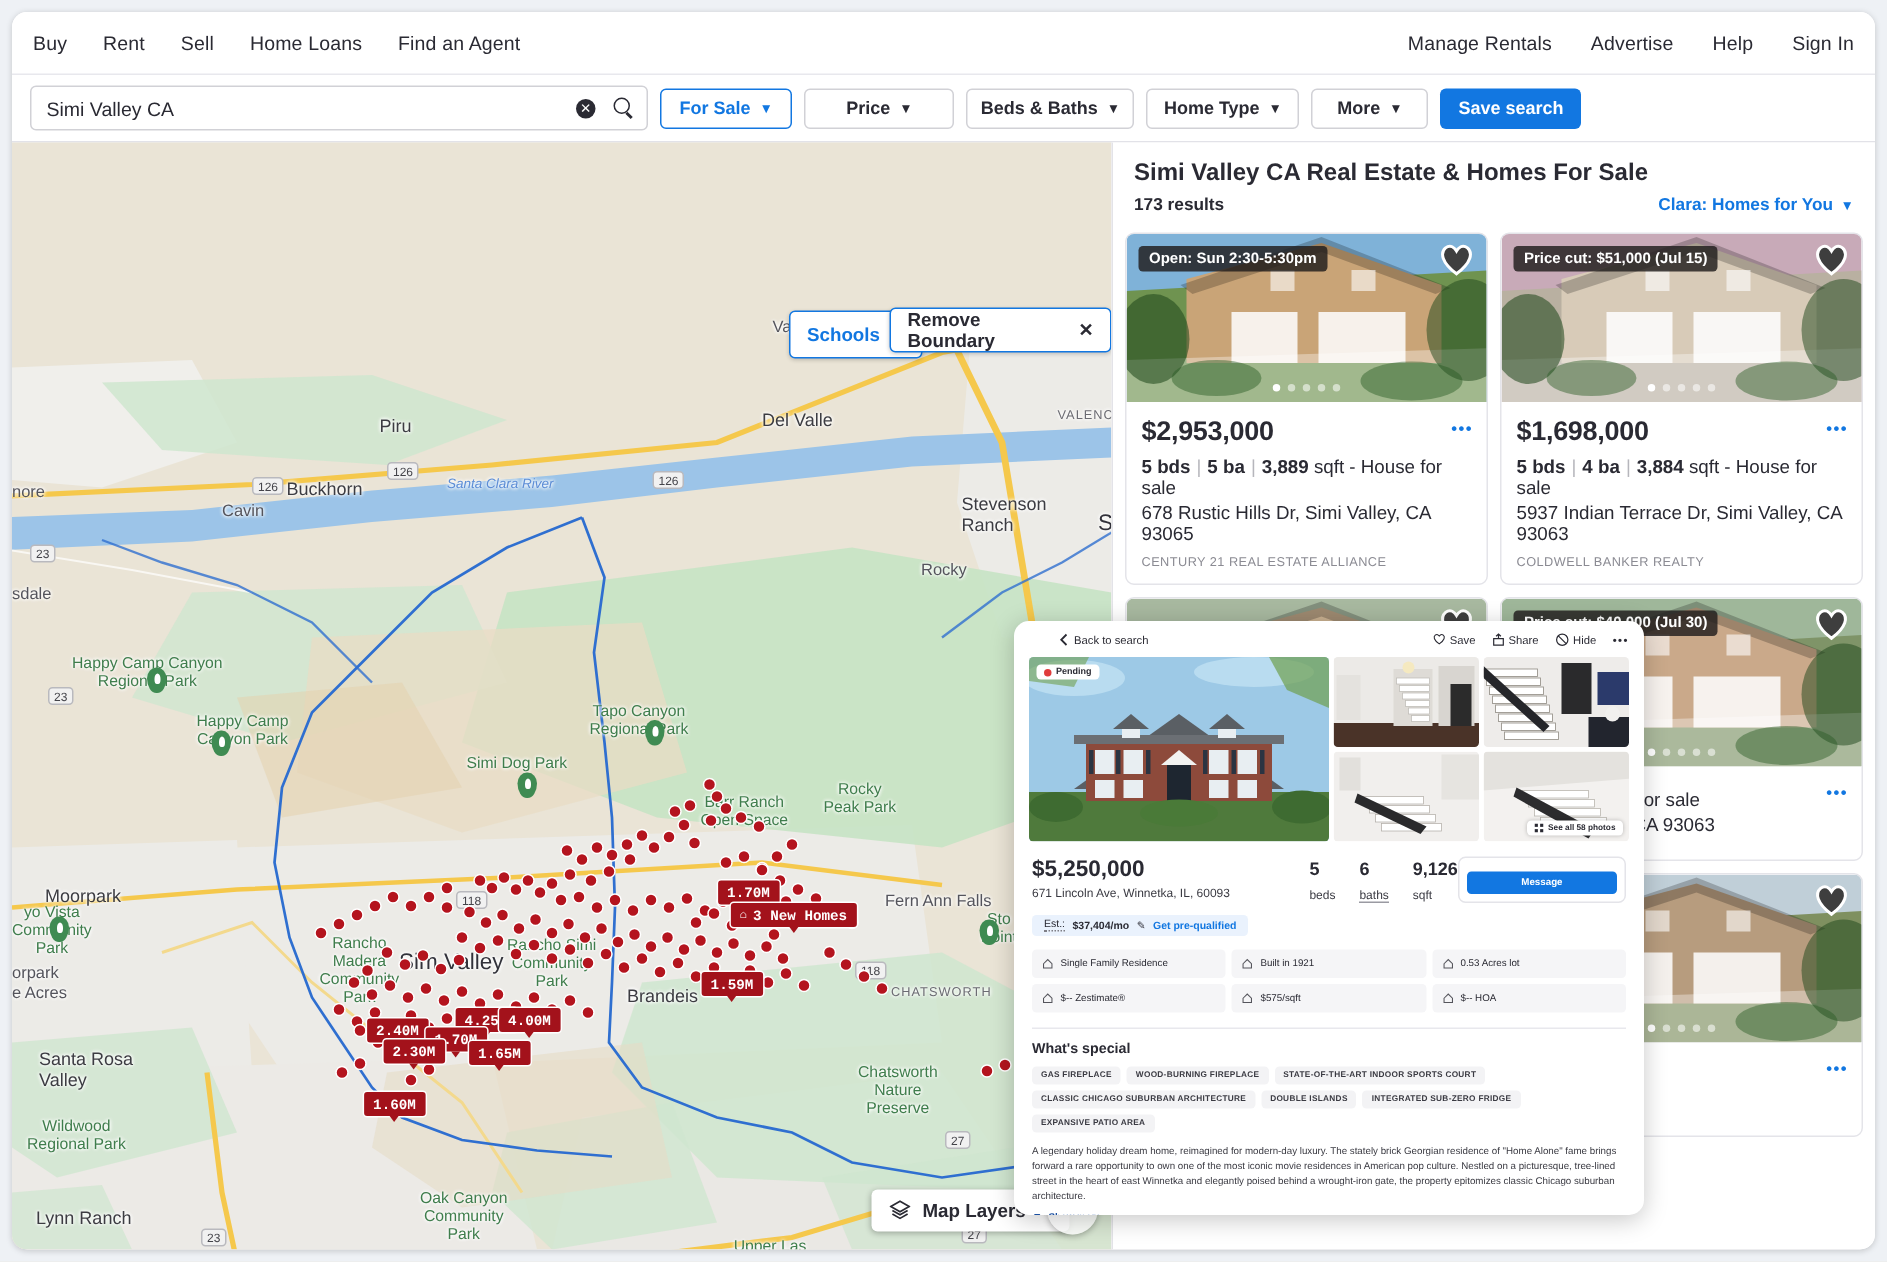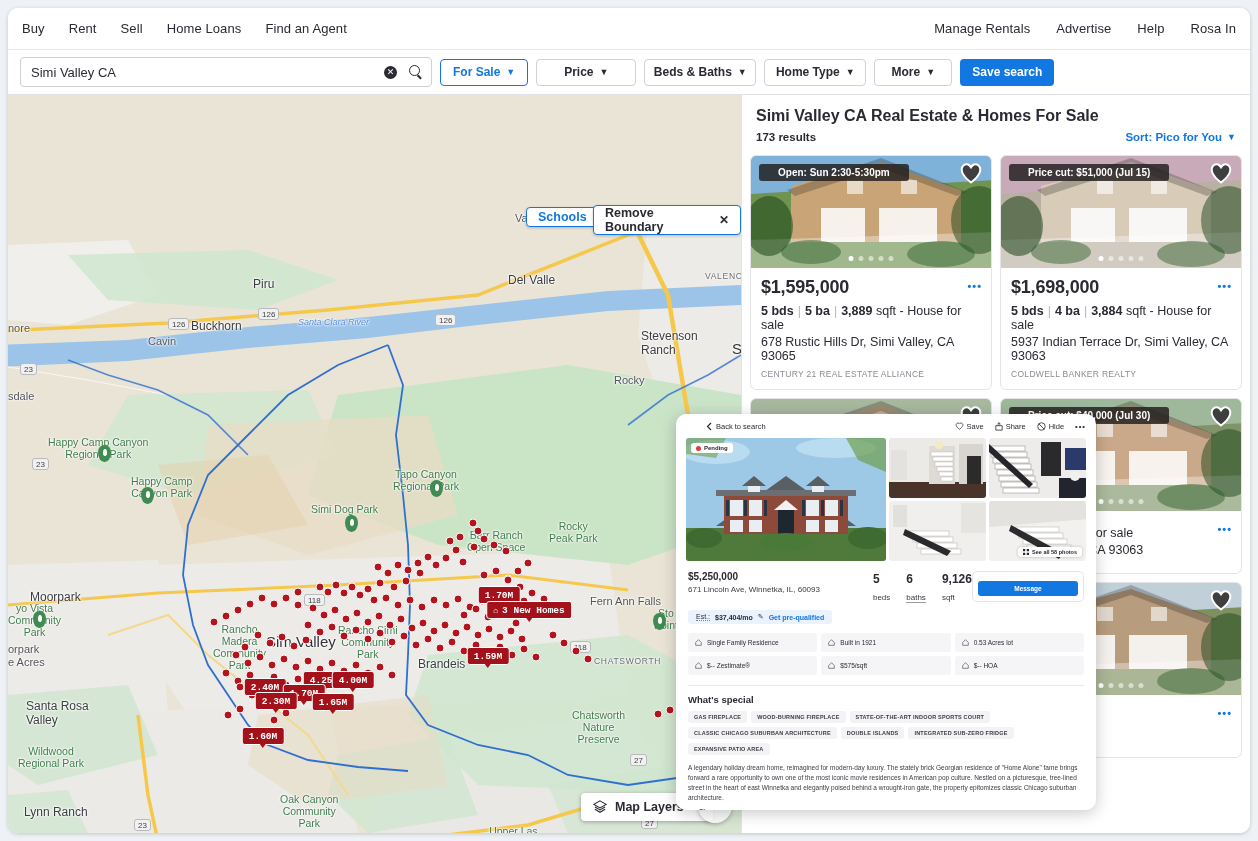--- a/index.html
+++ b/index.html
@@ -312,7 +312,7 @@
       <span class="navlink">Manage Rentals</span>
       <span class="navlink">Advertise</span>
       <span class="navlink">Help</span>
-      <span class="navlink">Rosa In</span>
+      <span class="navlink">Sign In</span>
     </div>
   </div>
 

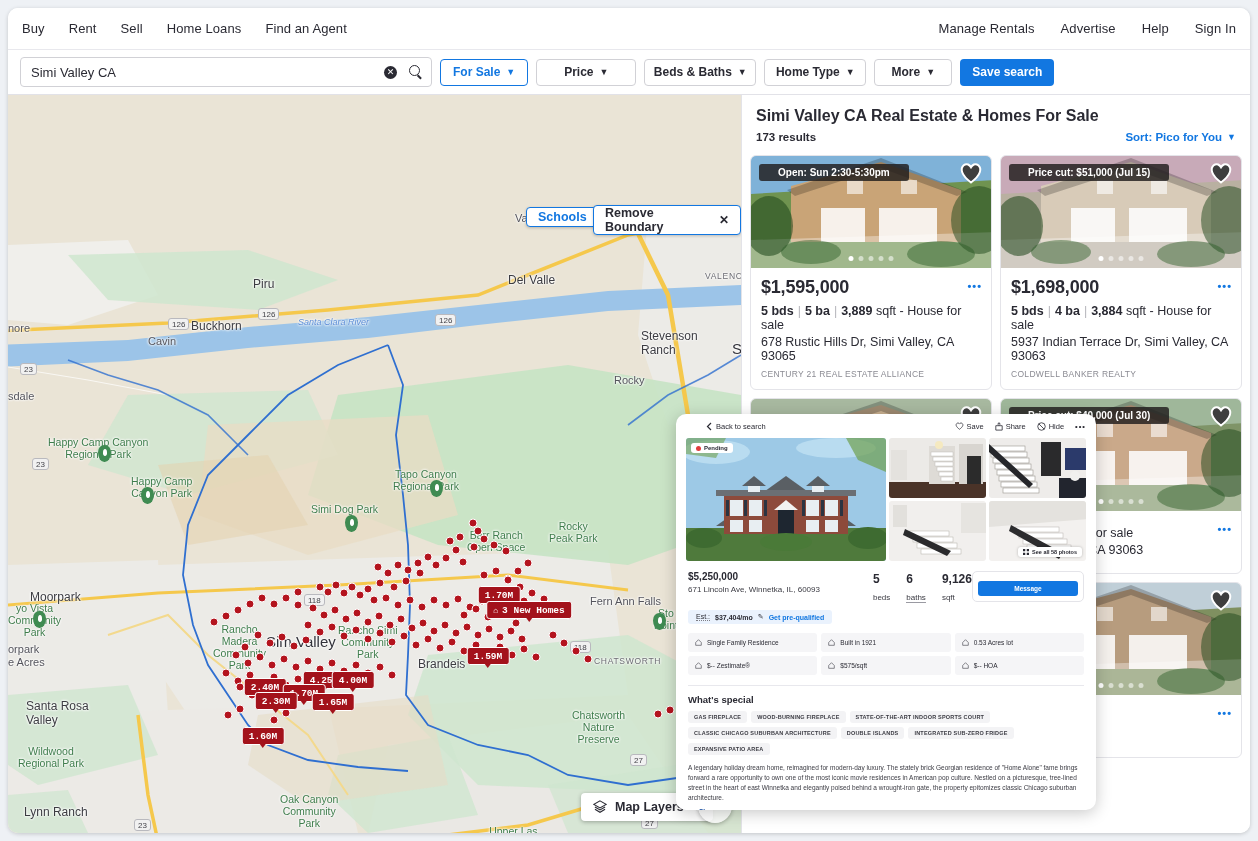--- a/index.html
+++ b/index.html
@@ -668,7 +668,7 @@
         <div class="res-sub">
           <span class="res-count">173 results</span>
           <span class="res-sort">
-            <span>Sort: Pico for You</span>
+            <span>Clara: Homes for You</span>
             <span style="font-size:9px">▼</span>
           </span>
         </div>

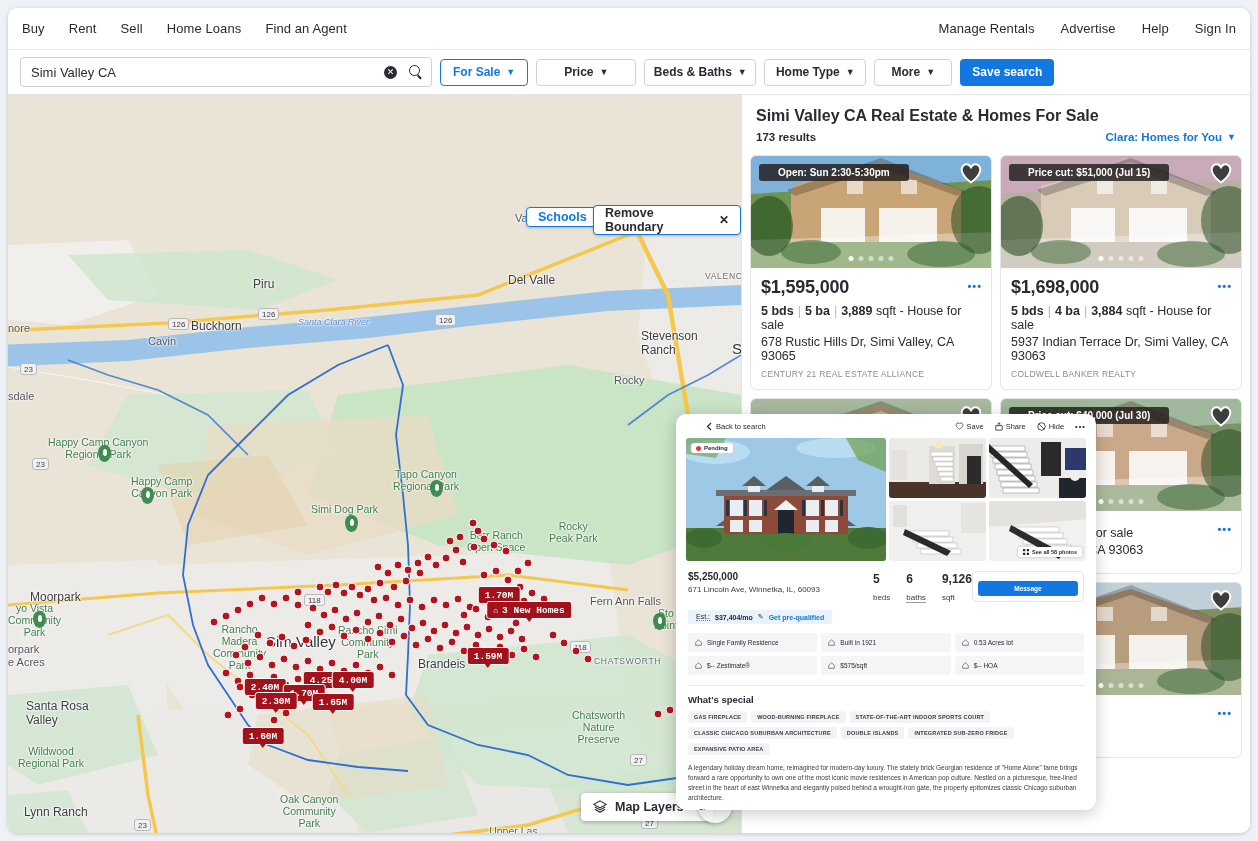--- a/index.html
+++ b/index.html
@@ -181,7 +181,7 @@
     position: absolute; left: 8px; top: 8px;
     background: rgba(32,28,28,.82); color: #fff;
     font-size: 10px; font-weight: bold; border-radius: 3px;
-    padding: 3px 19px; white-space: nowrap;
+    padding: 3px 7px; white-space: nowrap;
   }
   .heart {
     position: absolute; right: 8px; top: 6px; width: 24px; height: 22px;

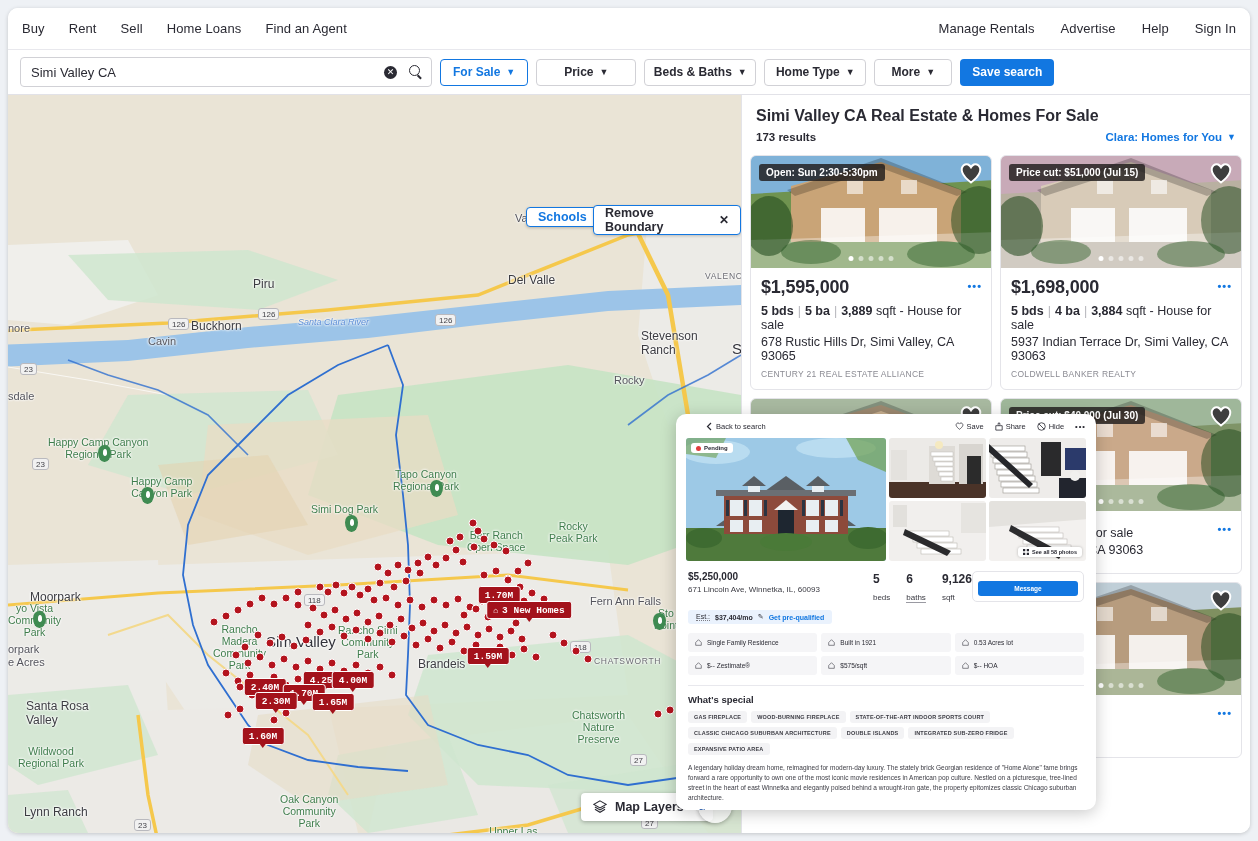--- a/index.html
+++ b/index.html
@@ -132,7 +132,7 @@
   .pricepill.wide { display:flex; align-items:center; gap:4px; }
 
   .map-chip {
-    position: absolute; height: 20px; background: #fff;
+    position: absolute; height: 32px; background: #fff;
     border: 1.5px solid #1277e1; border-radius: 4px;
     display: flex; align-items: center; gap: 7px; padding: 0 11px;
     font-size: 12.5px; font-weight: bold; color: #1277e1;

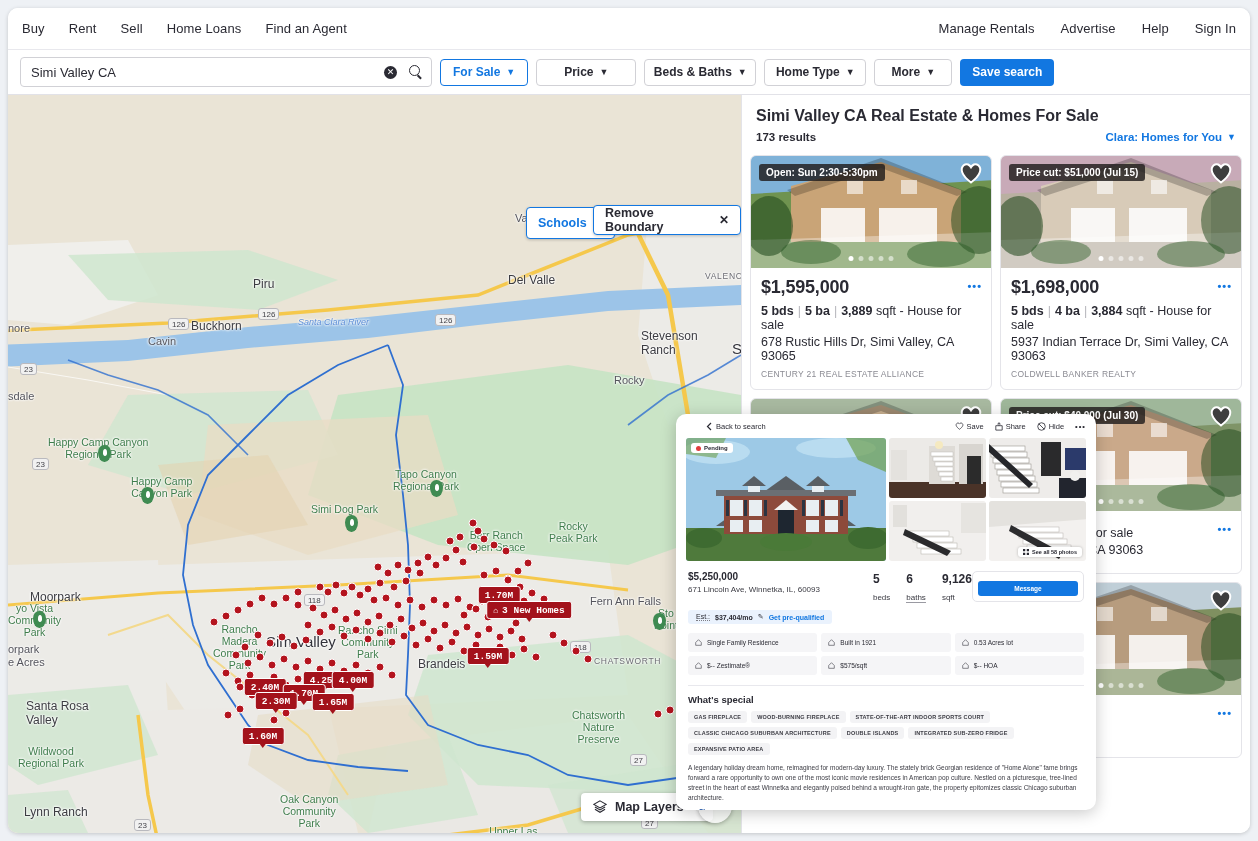--- a/index.html
+++ b/index.html
@@ -706,7 +706,7 @@
               </div>
             </div>
             <div class="card-body">
-              <div class="c-price">$1,595,000</div>
+              <div class="c-price">$2,953,000</div>
               <div class="c-meta"><b>5 bds</b><span class="sep">|</span><b>5 ba</b><span class="sep">|</span><b>3,889</b> sqft - House for sale</div>
               <div class="c-addr">678 Rustic Hills Dr, Simi Valley, CA 93065</div>
               <div class="c-broker">CENTURY 21 REAL ESTATE ALLIANCE</div>

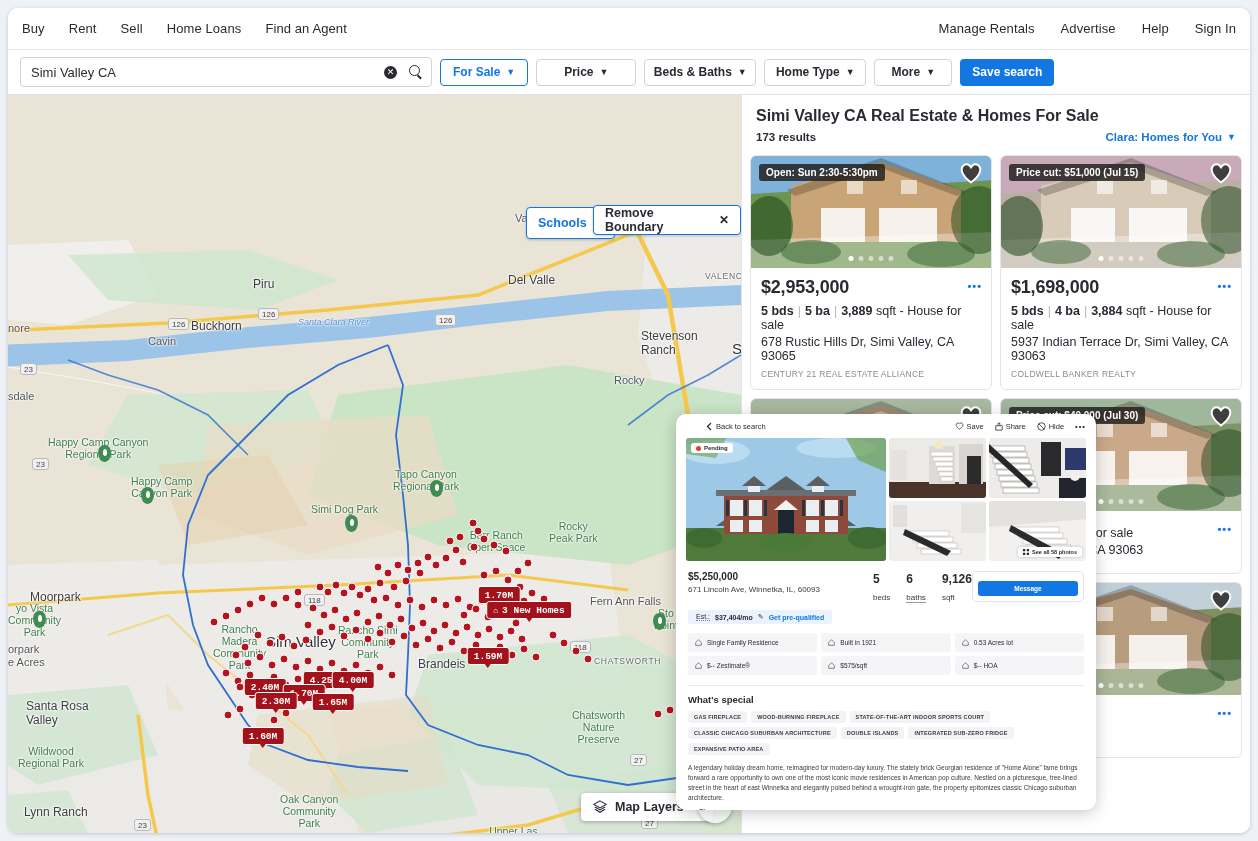--- a/index.html
+++ b/index.html
@@ -248,7 +248,7 @@
   }
   .pop-info { padding: 10px 12px 0 12px; display: flex; align-items: flex-start; }
   .pi-left { width: 188px; }
-  .pi-price { font-size: 10px; font-weight: bold; color: #2a2a33; }
+  .pi-price { font-size: 15px; font-weight: bold; color: #2a2a33; }
   .pi-addr { font-size: 8px; color: #3a3a42; margin-top: 3px; }
   .pi-stats { display: flex; gap: 16px; margin-left: 4px; margin-top: 1px; }
   .pi-stat { text-align: left; }

